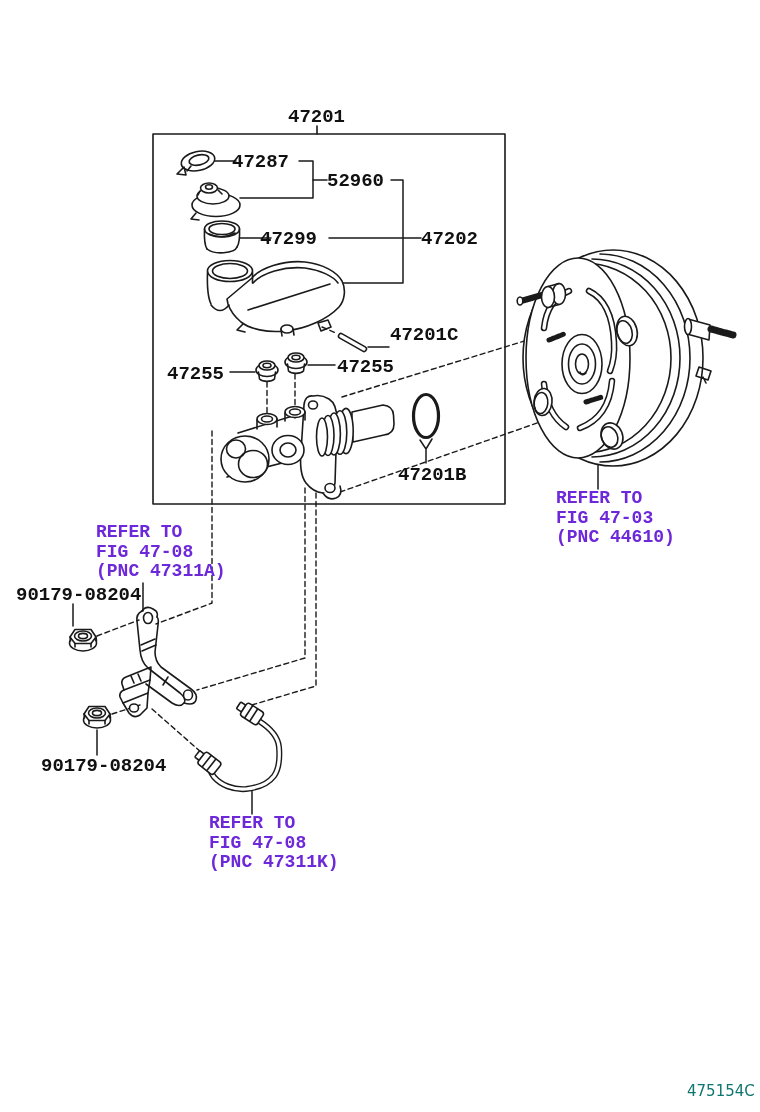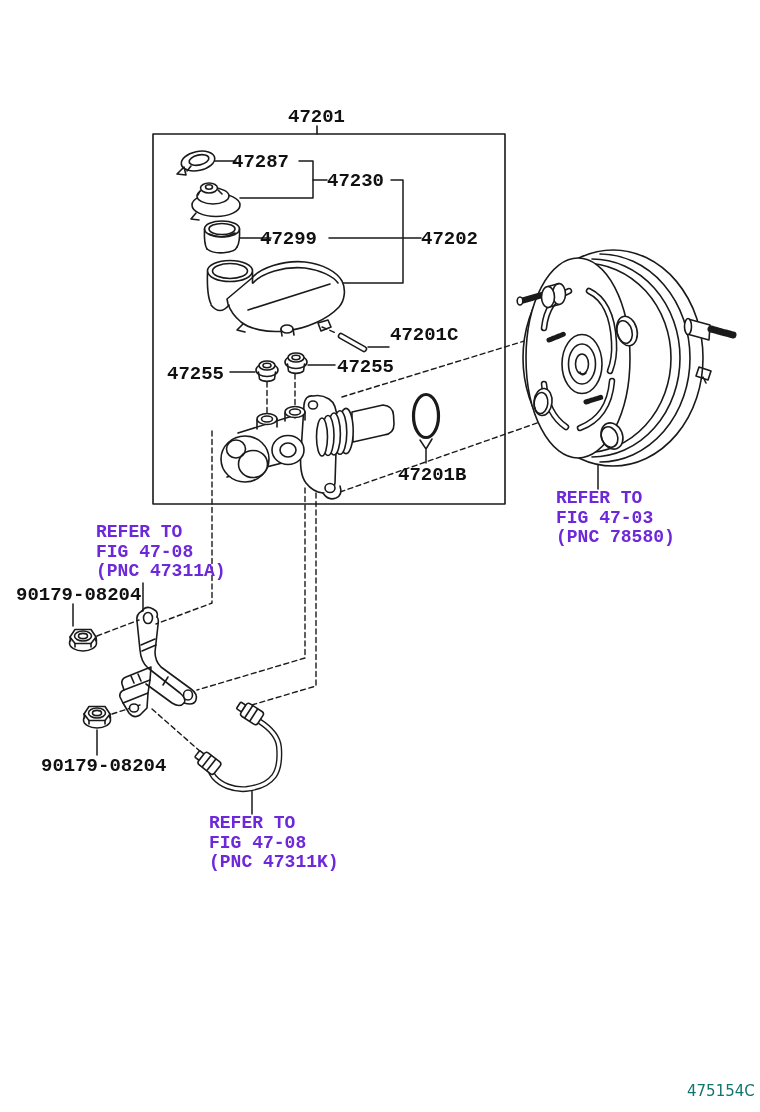--- a/index.html
+++ b/index.html
@@ -231,7 +231,7 @@
 
 <div class="lbl" style="left:288px;top:106px">47201</div>
 <div class="lbl" style="left:232px;top:151px">47287</div>
-<div class="lbl" style="left:327px;top:170px">47230</div>
+<div class="lbl" style="left:327px;top:170px">52960</div>
 <div class="lbl" style="left:260px;top:228px">47299</div>
 <div class="lbl" style="left:421px;top:228px">47202</div>
 <div class="lbl" style="left:390px;top:324px">47201C</div>

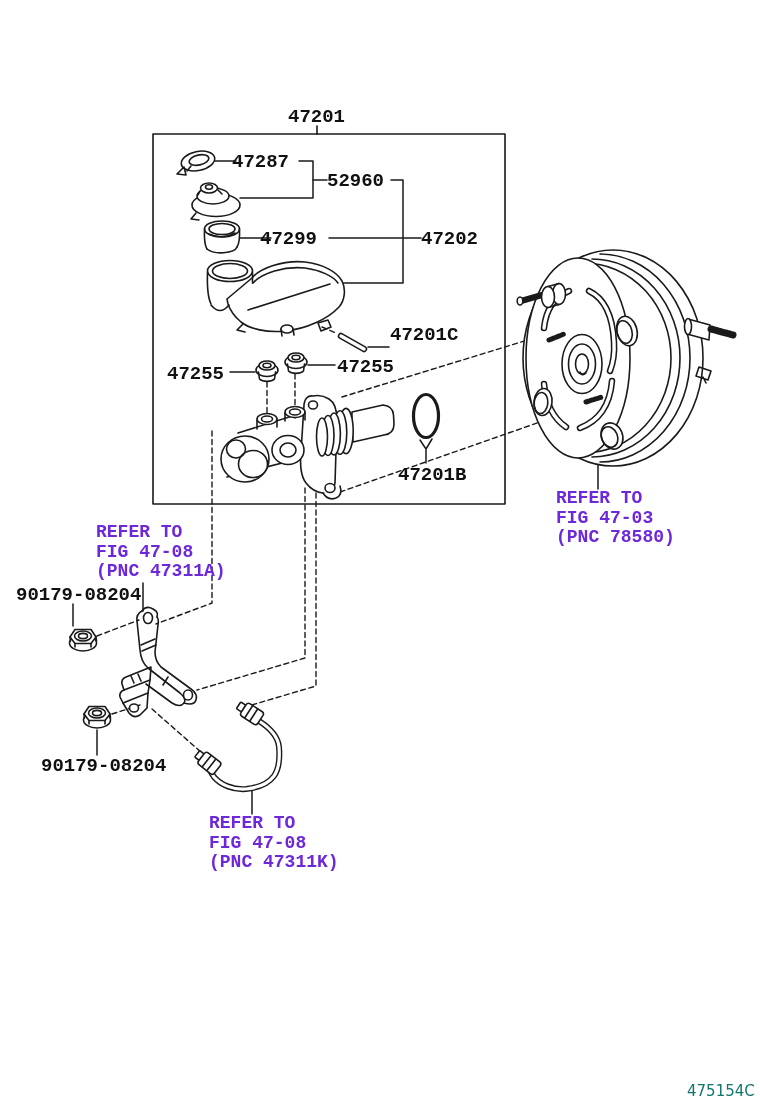--- a/index.html
+++ b/index.html
@@ -244,7 +244,7 @@
 <div class="ref" style="left:556px;top:489px">
   <div>REFER TO</div>
   <div>FIG 47-03</div>
-  <div>(PNC 78580)</div>
+  <div>(PNC 44610)</div>
 </div>
 <div class="ref" style="left:96px;top:523px">
   <div>REFER TO</div>

